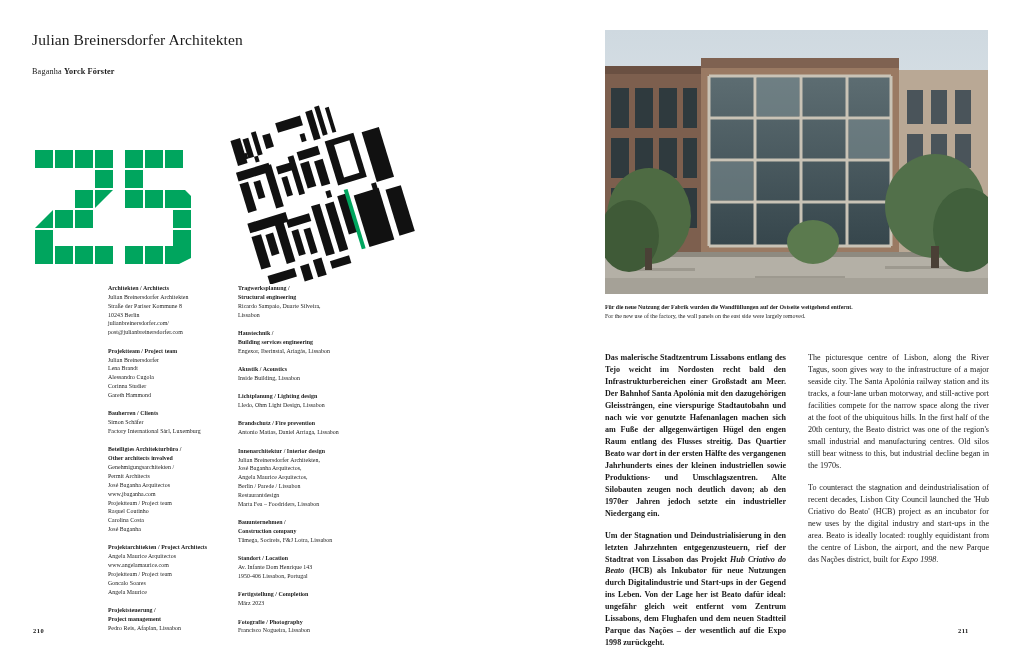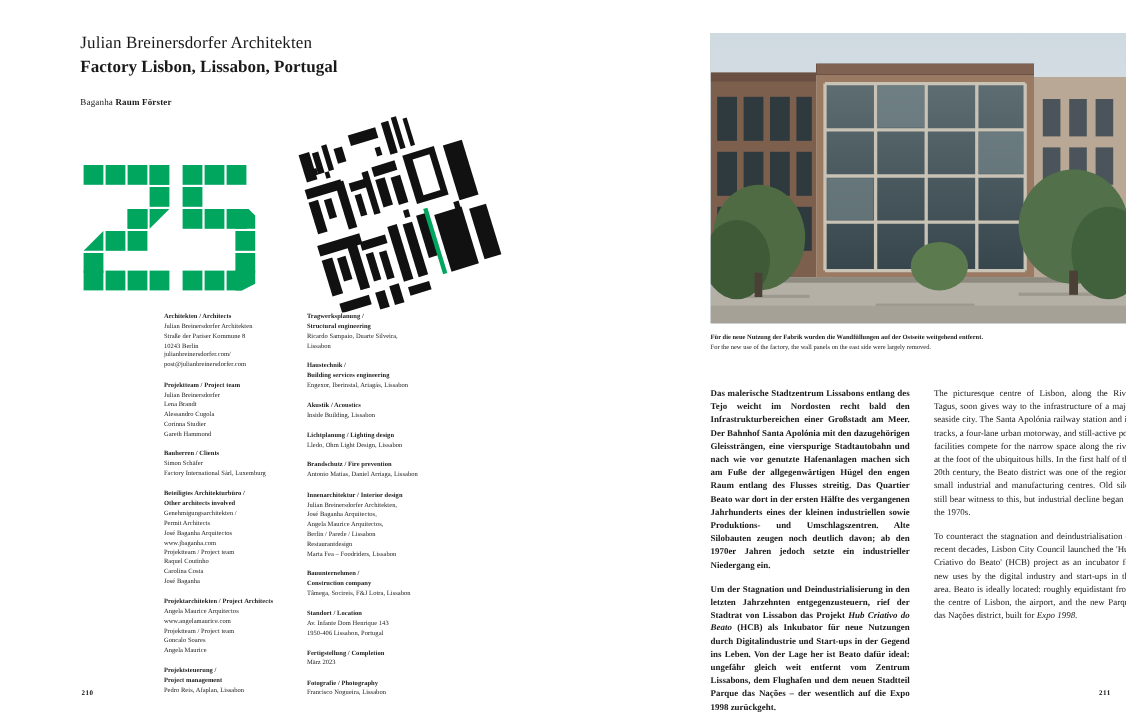--- a/index.html
+++ b/index.html
@@ -8,7 +8,7 @@
     font-family:"Liberation Serif", serif;
     color:#1a1a1a;overflow:hidden;position:relative;
   }
-  .spread{position:absolute;inset:0;margin-left:41px;}
+  .spread{position:absolute;inset:0;}
 
   
   .left-page{position:absolute;left:0;top:0;width:512px;height:652px;}

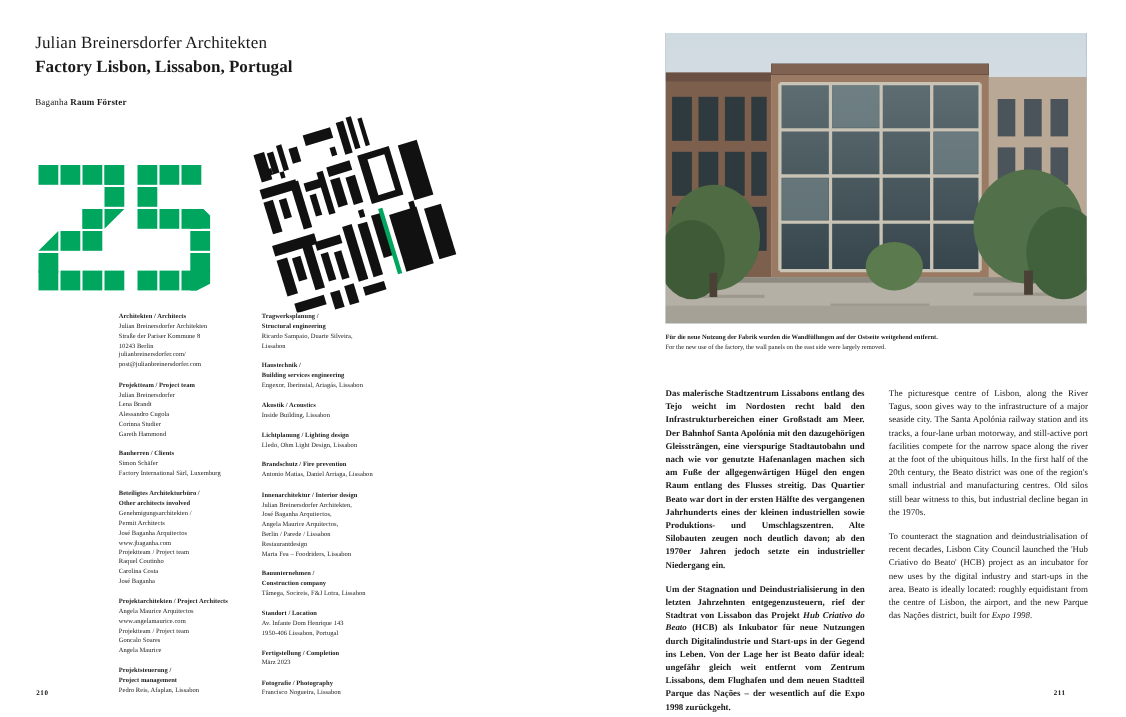--- a/index.html
+++ b/index.html
@@ -65,7 +65,6 @@
 
     <div class="title-block">
       <div class="architect-line">Julian Breinersdorfer Architekten</div>
-      <div class="project-line">Factory Lisbon, Lissabon, Portugal</div>
       <div class="kritik">
         <span>Baganha</span>
         <b>Raum Förster</b>

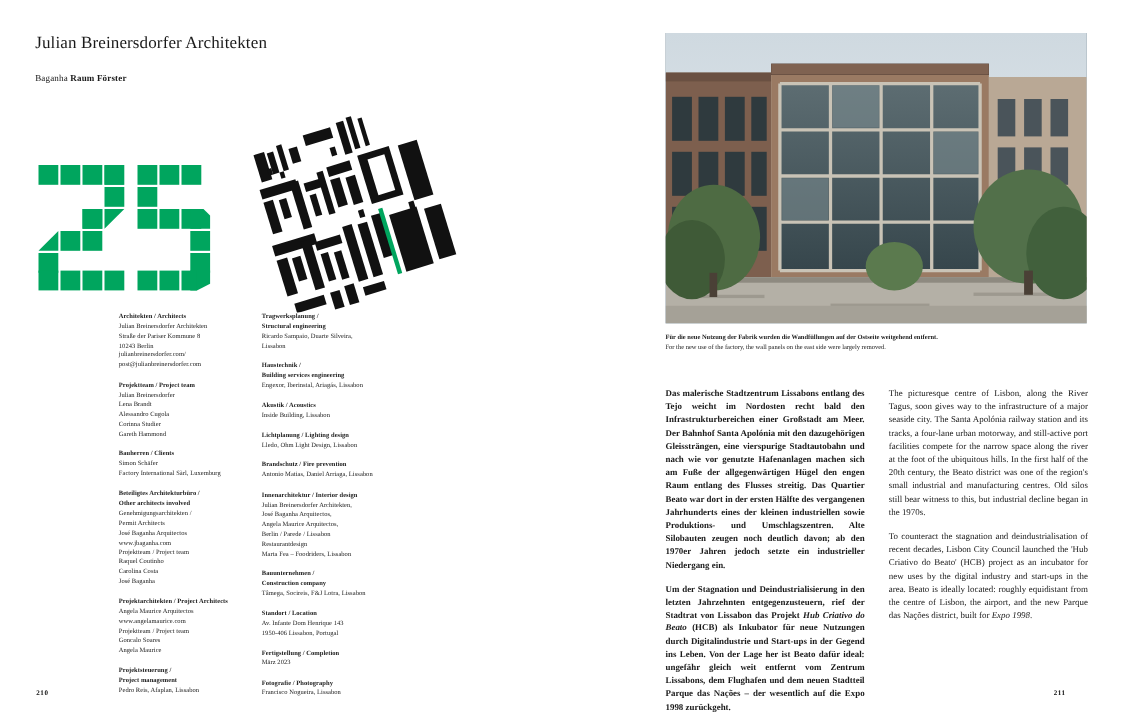--- a/index.html
+++ b/index.html
@@ -67,7 +67,7 @@
       <div class="architect-line">Julian Breinersdorfer Architekten</div>
       <div class="kritik">
         <span>Baganha</span>
-        <b>Raum Förster</b>
+        <b>Yorck Förster</b>
       </div>
     </div>
 

